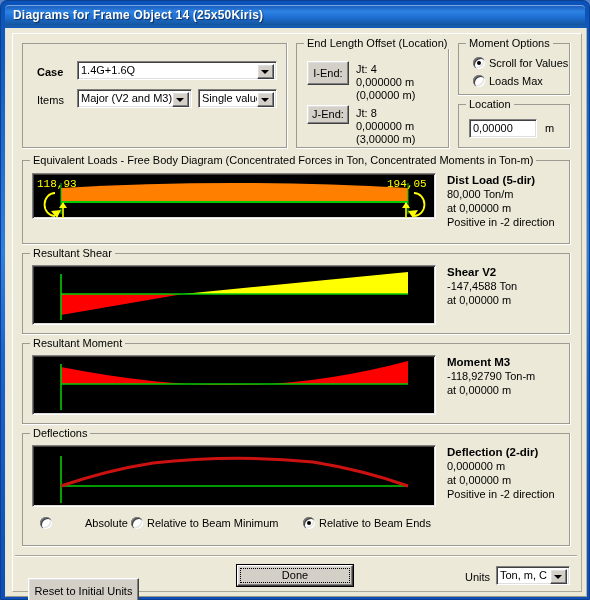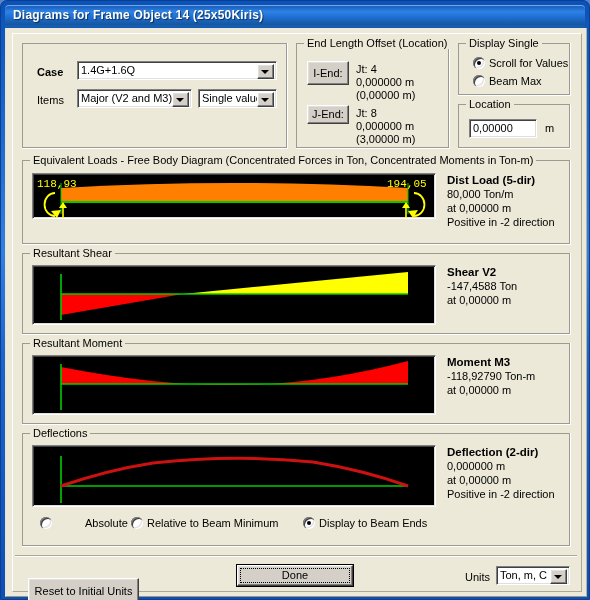--- a/index.html
+++ b/index.html
@@ -293,7 +293,7 @@
       </div>
 
       <div class="group" style="left:445px; top:9px; width:113px; height:53px;">
-        <div class="group-title">Display Single</div>
+        <div class="group-title">Moment Options</div>
         <div class="radio checked" style="left:14px; top:13px;">
           <span class="dot"></span>
           <span>Scroll for Values</span>

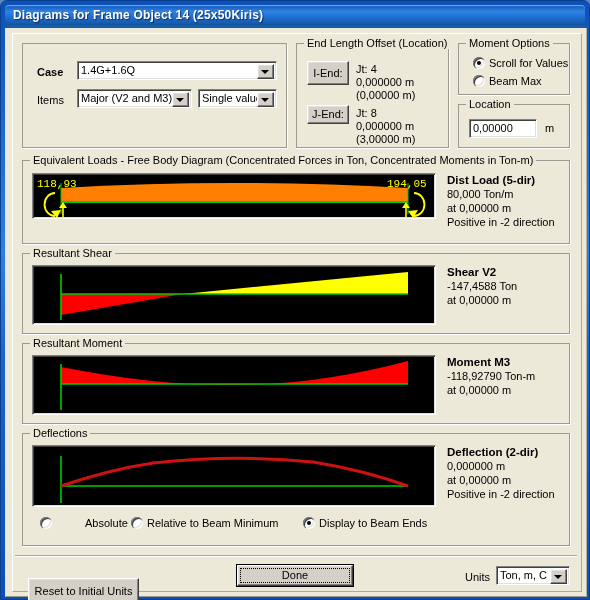--- a/index.html
+++ b/index.html
@@ -300,7 +300,7 @@
         </div>
         <div class="radio" style="left:14px; top:31px;">
           <span class="dot"></span>
-          <span>Beam Max</span>
+          <span>Loads Max</span>
         </div>
       </div>
 

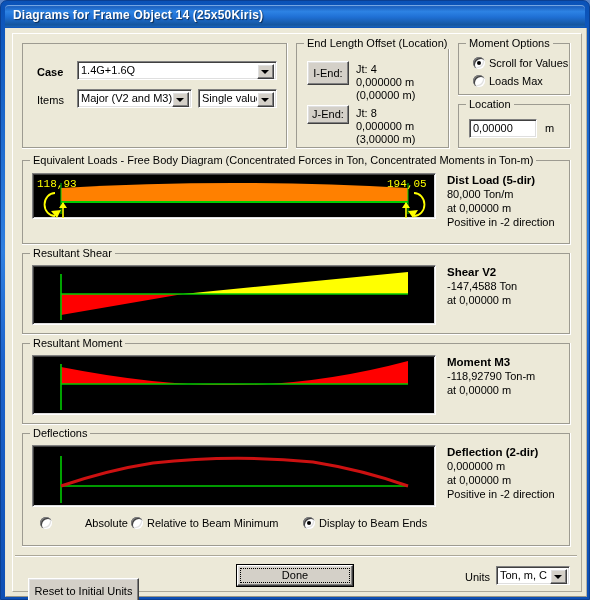--- a/index.html
+++ b/index.html
@@ -431,7 +431,7 @@
         </div>
         <div class="radio checked" style="left:280px; top:83px;">
           <span class="dot"></span>
-          <span>Display to Beam Ends</span>
+          <span>Relative to Beam Ends</span>
         </div>
       </div>
 

